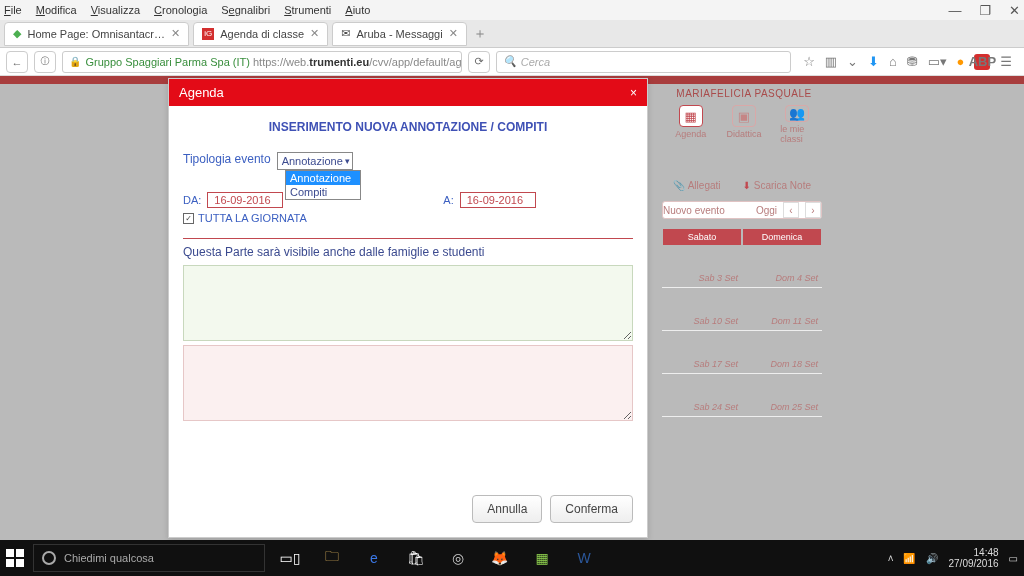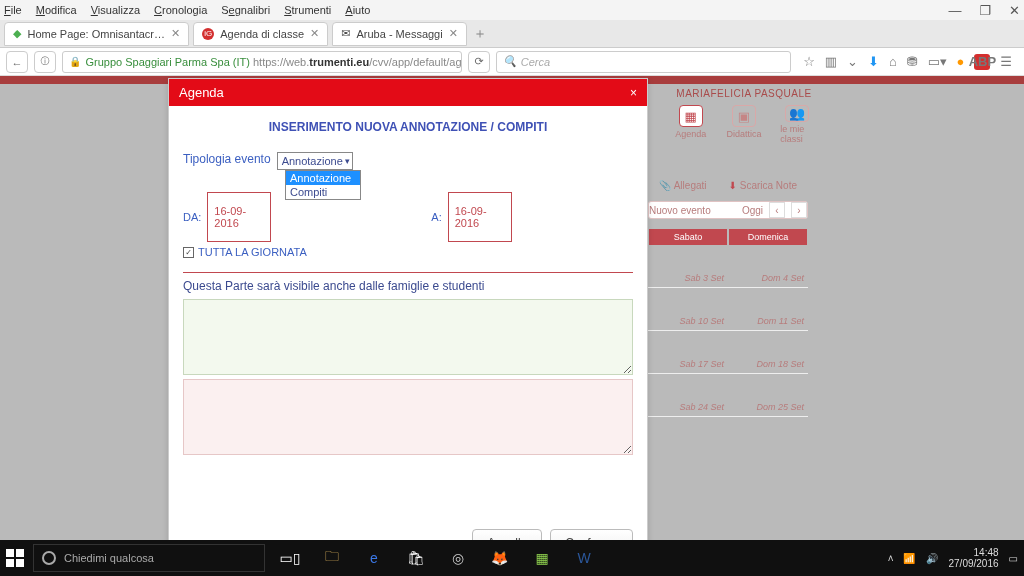--- a/index.html
+++ b/index.html
@@ -113,7 +113,7 @@
     <span class="close">✕</span>
   </div>
   <div class="tab">
-    <span style="background:#d32f2f;color:#fff;width:12px;height:12px;font-size:8px;display:flex;align-items:center;justify-content:center;border-radius:6px;">iG</span>
+    <span style="background:#d32f2f;color:#fff;width:12px;height:12px;font-size:8px;display:flex;align-items:center;justify-content:center;border-radius:0;">iG</span>
     <span>Agenda di classe</span>
     <span class="close">✕</span>
   </div>

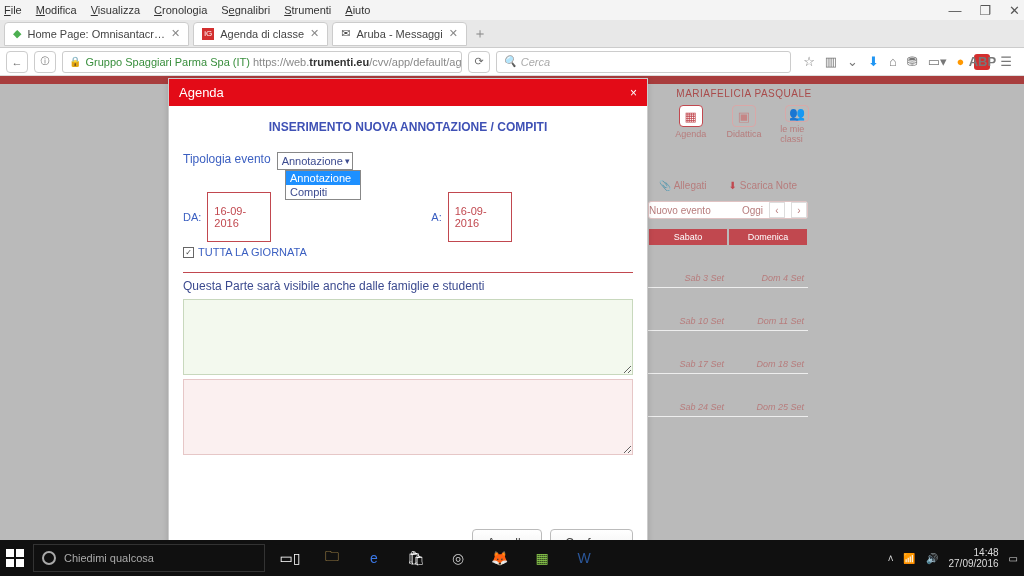--- a/index.html
+++ b/index.html
@@ -40,7 +40,7 @@
   .user-icon .box { width:24px; height:24px; border:1px solid #d9a8a8; border-radius:4px; display:flex; align-items:center; justify-content:center; color:#c58585; font-size:13px;}
   .user-icon .box.active { background:#fff; border-color:#c1484f; color:#c1484f;}
   .user-icon .lbl { font-size:9px; color:#b77c7c;}
-  .right-panel { position:absolute; top:180px; right:216px; width:160px; font-size:10px; color:#b77c7c;}
+  .right-panel { position:absolute; top:180px; right:202px; width:160px; font-size:10px; color:#b77c7c;}
   .actions-row { display:flex; justify-content:space-around; margin-bottom:10px;}
   .ev-row { display:flex; align-items:center; gap:6px; border:1px solid #e0c3c3; padding:0; border-radius:3px; background:#fff;}
   .ev-row .arrow { width:16px; height:16px; border:1px solid #ddd; display:flex; align-items:center; justify-content:center;}

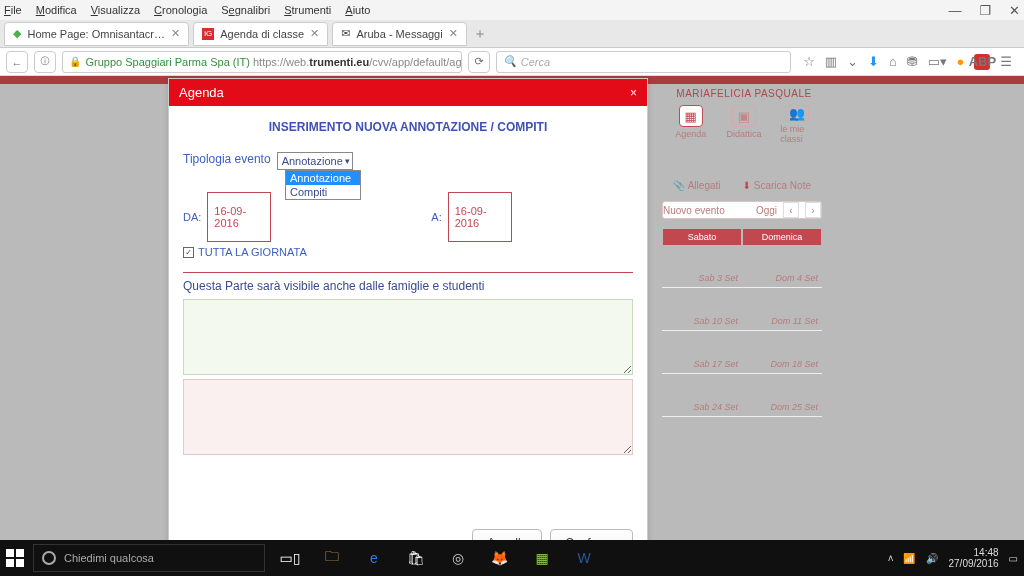--- a/index.html
+++ b/index.html
@@ -64,7 +64,7 @@
   .row-date { display:flex; gap:40px; margin-top:22px; font-size:11px;}
   .date-cell { display:flex; align-items:center; gap:6px;}
   .date-cell .dl { color:#3b5fc1; }
-  .date-box { border:1px solid #c1484f; color:#c1484f; padding:12px 6px; width:64px;}
+  .date-box { border:1px solid #c1484f; color:#c1484f; padding:1px 6px; width:76px;}
   .chk-row { margin-top:4px; font-size:11px; color:#3b5fc1; display:flex; align-items:center; gap:4px;}
   .chk { width:11px; height:11px; border:1px solid #666; display:flex; align-items:center; justify-content:center; font-size:8px; color:#444;}
   .separator { border:none; border-top:1px solid #c1484f; margin:14px 0 6px 0;}

